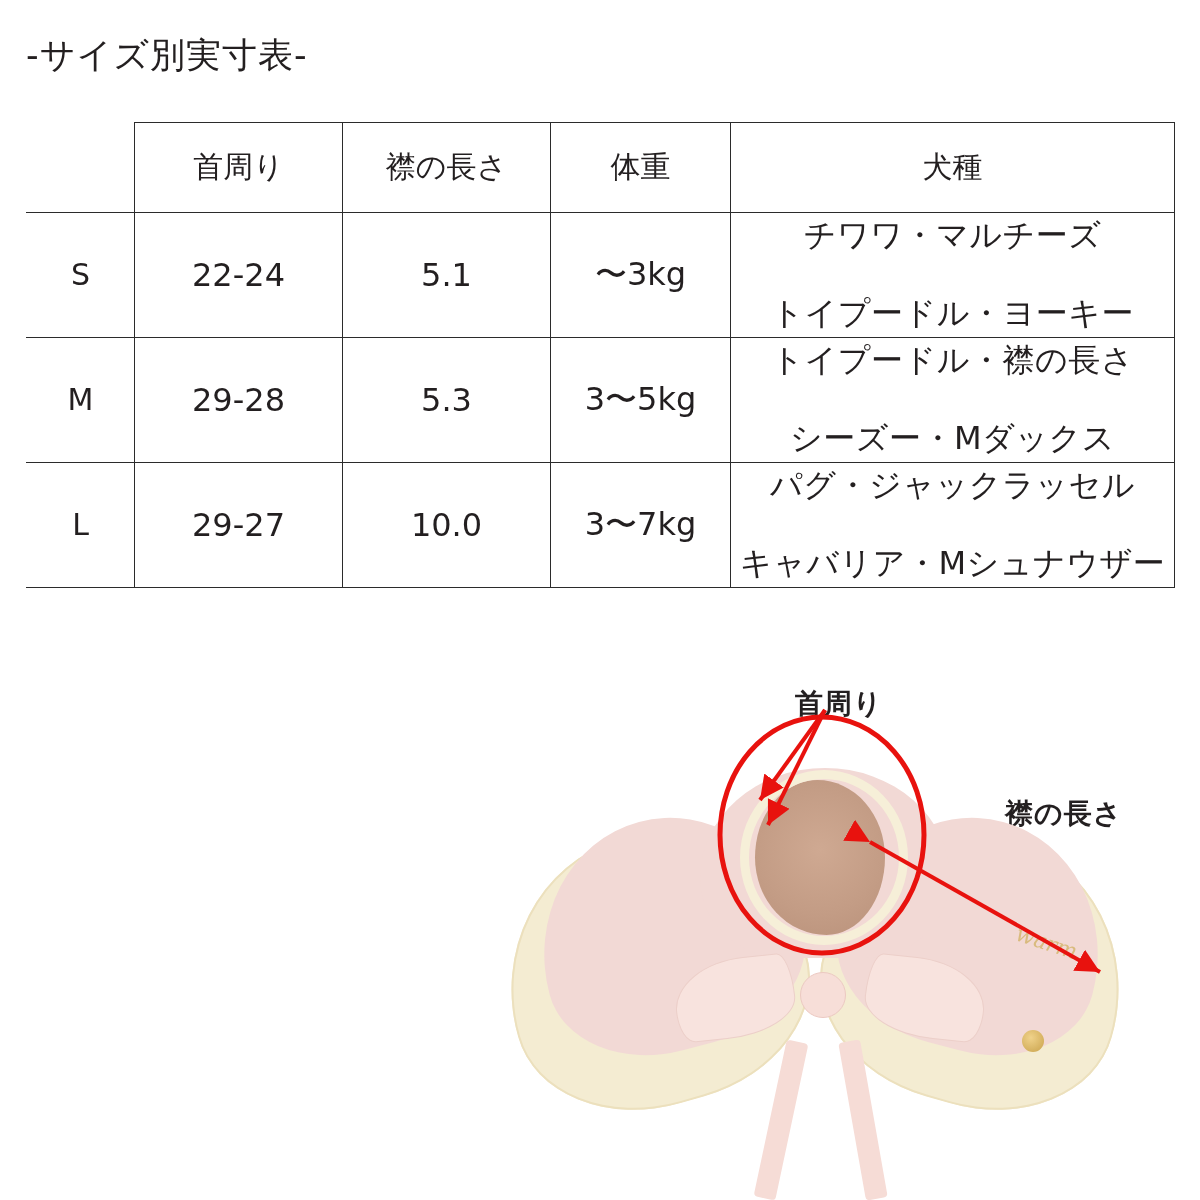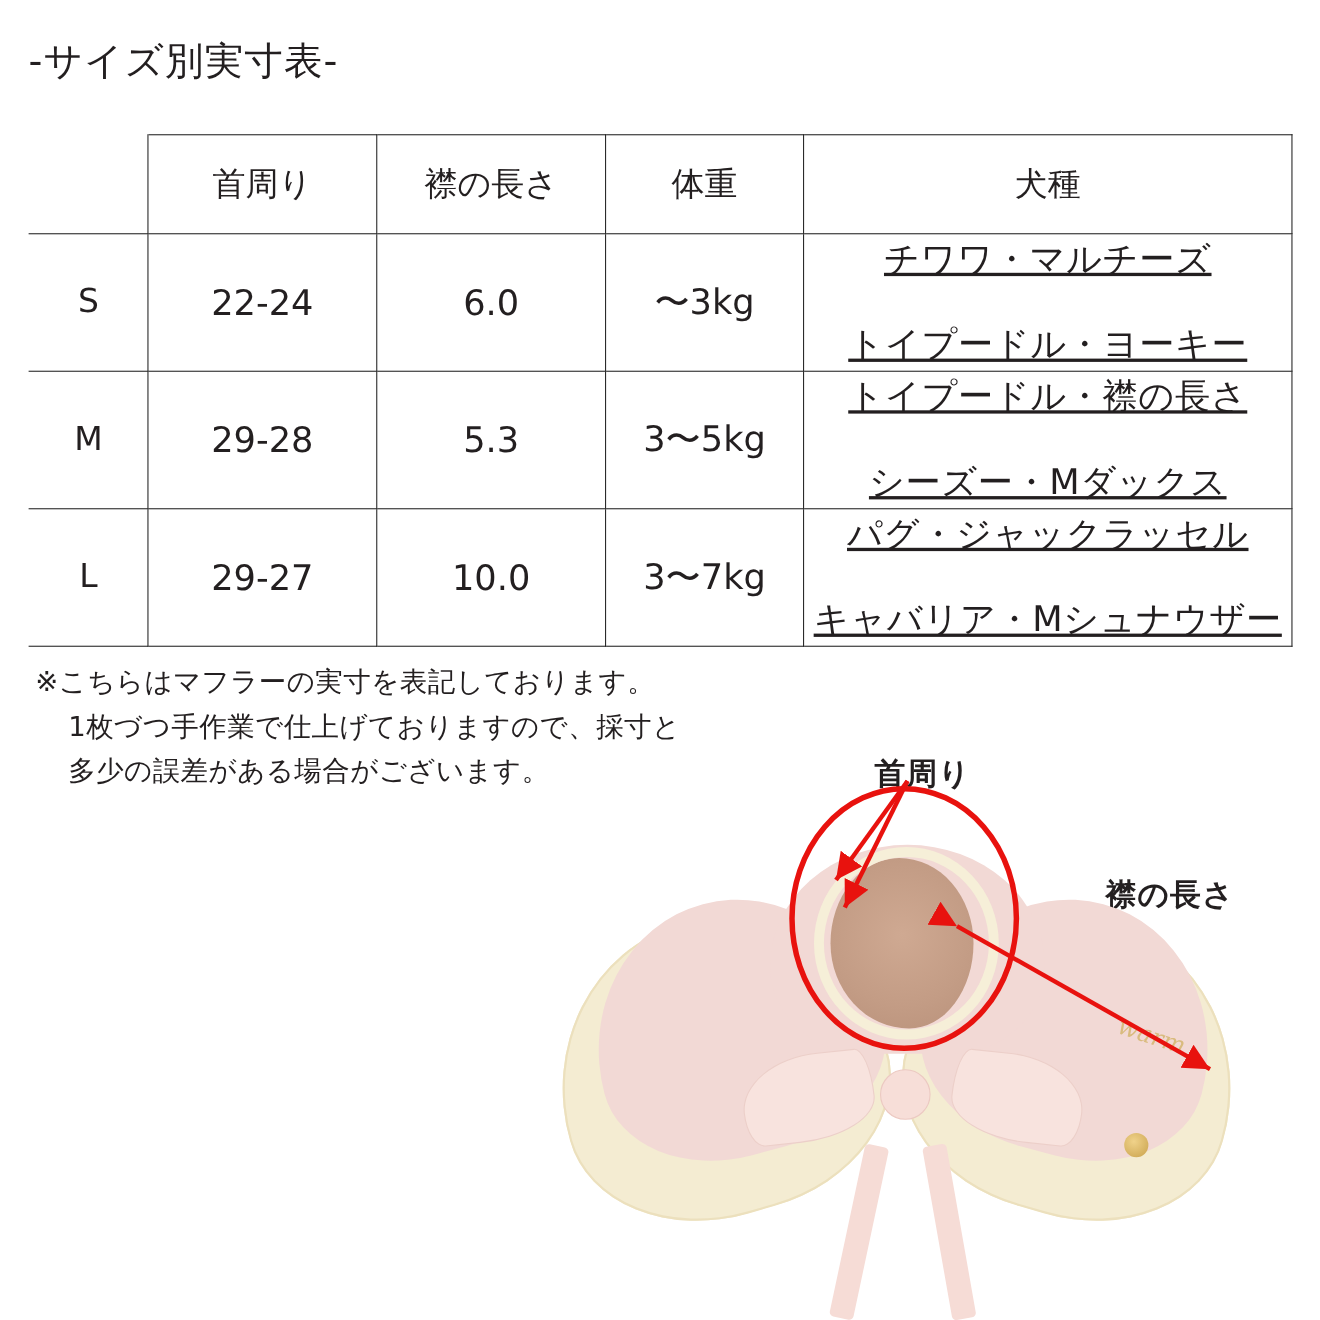--- a/index.html
+++ b/index.html
@@ -74,7 +74,6 @@
     line-height: 1.42;
     letter-spacing: 0.5px;
     padding: 0 8px;
-    text-decoration: underline;
   }
   td.breeds .l2 { display: block; margin-top: 33px; }
 

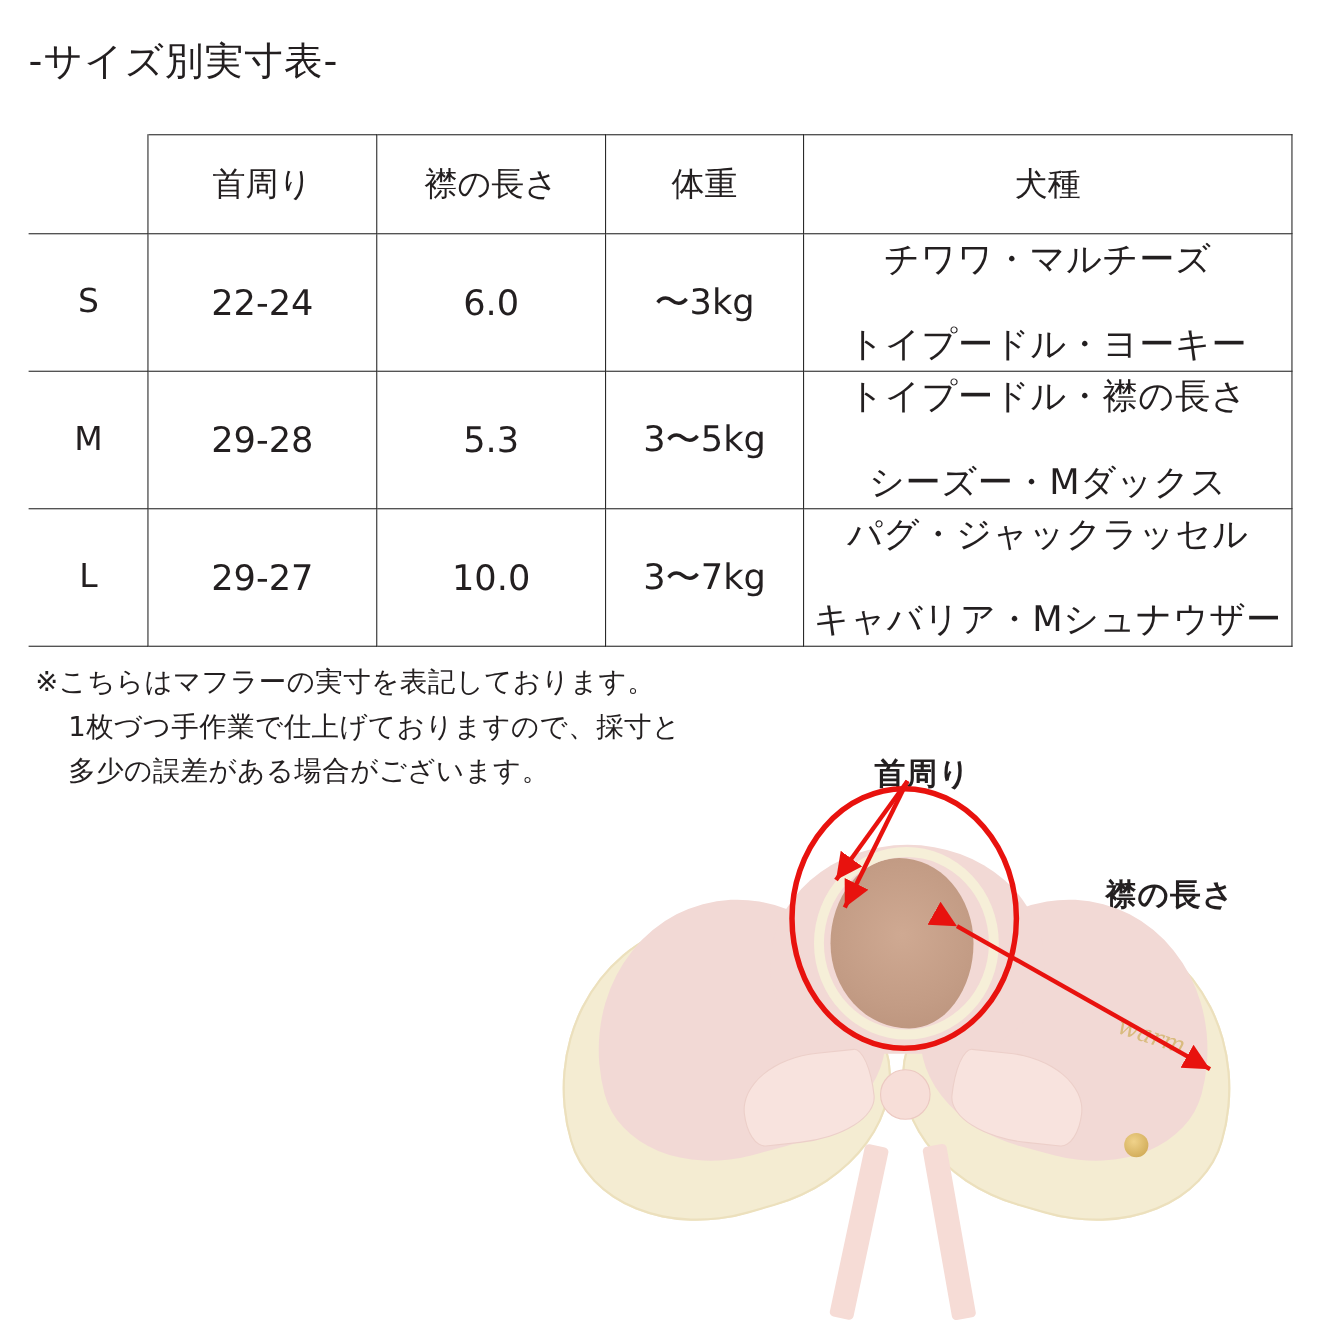--- a/index.html
+++ b/index.html
@@ -275,7 +275,7 @@
         <tr class="body-row">
           <td class="col-label">S</td>
           <td>22-24</td>
-          <td>6.0</td>
+          <td>5.1</td>
           <td>〜3kg</td>
           <td class="breeds">
             <span class="l1">チワワ・マルチーズ</span>

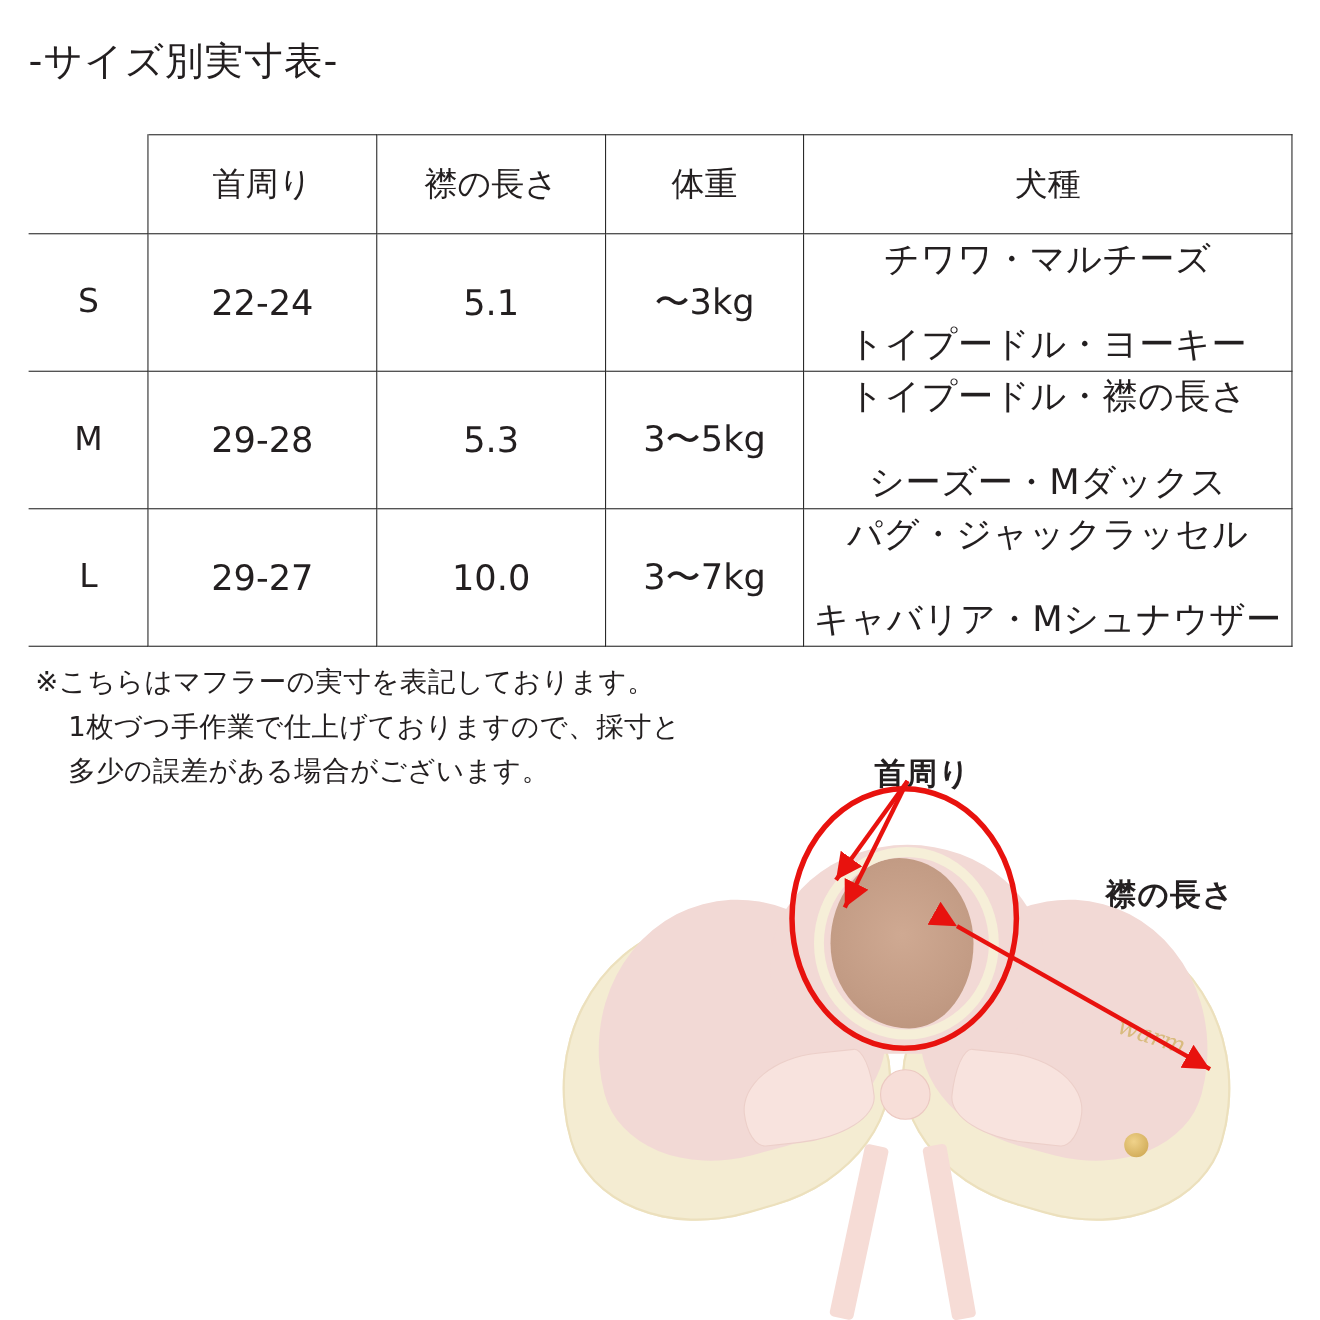--- a/index.html
+++ b/index.html
@@ -306,11 +306,6 @@
     </table>
   </div>
 
-  <div class="note">
-    <div>※こちらはマフラーの実寸を表記しております。</div>
-    <span class="indent">1枚づつ手作業で仕上げておりますので、採寸と</span>
-    <span class="indent">多少の誤差がある場合がございます。</span>
-  </div>
 
   <div class="label-neck">首周り</div>
   <div class="label-lapel">襟の長さ</div>

